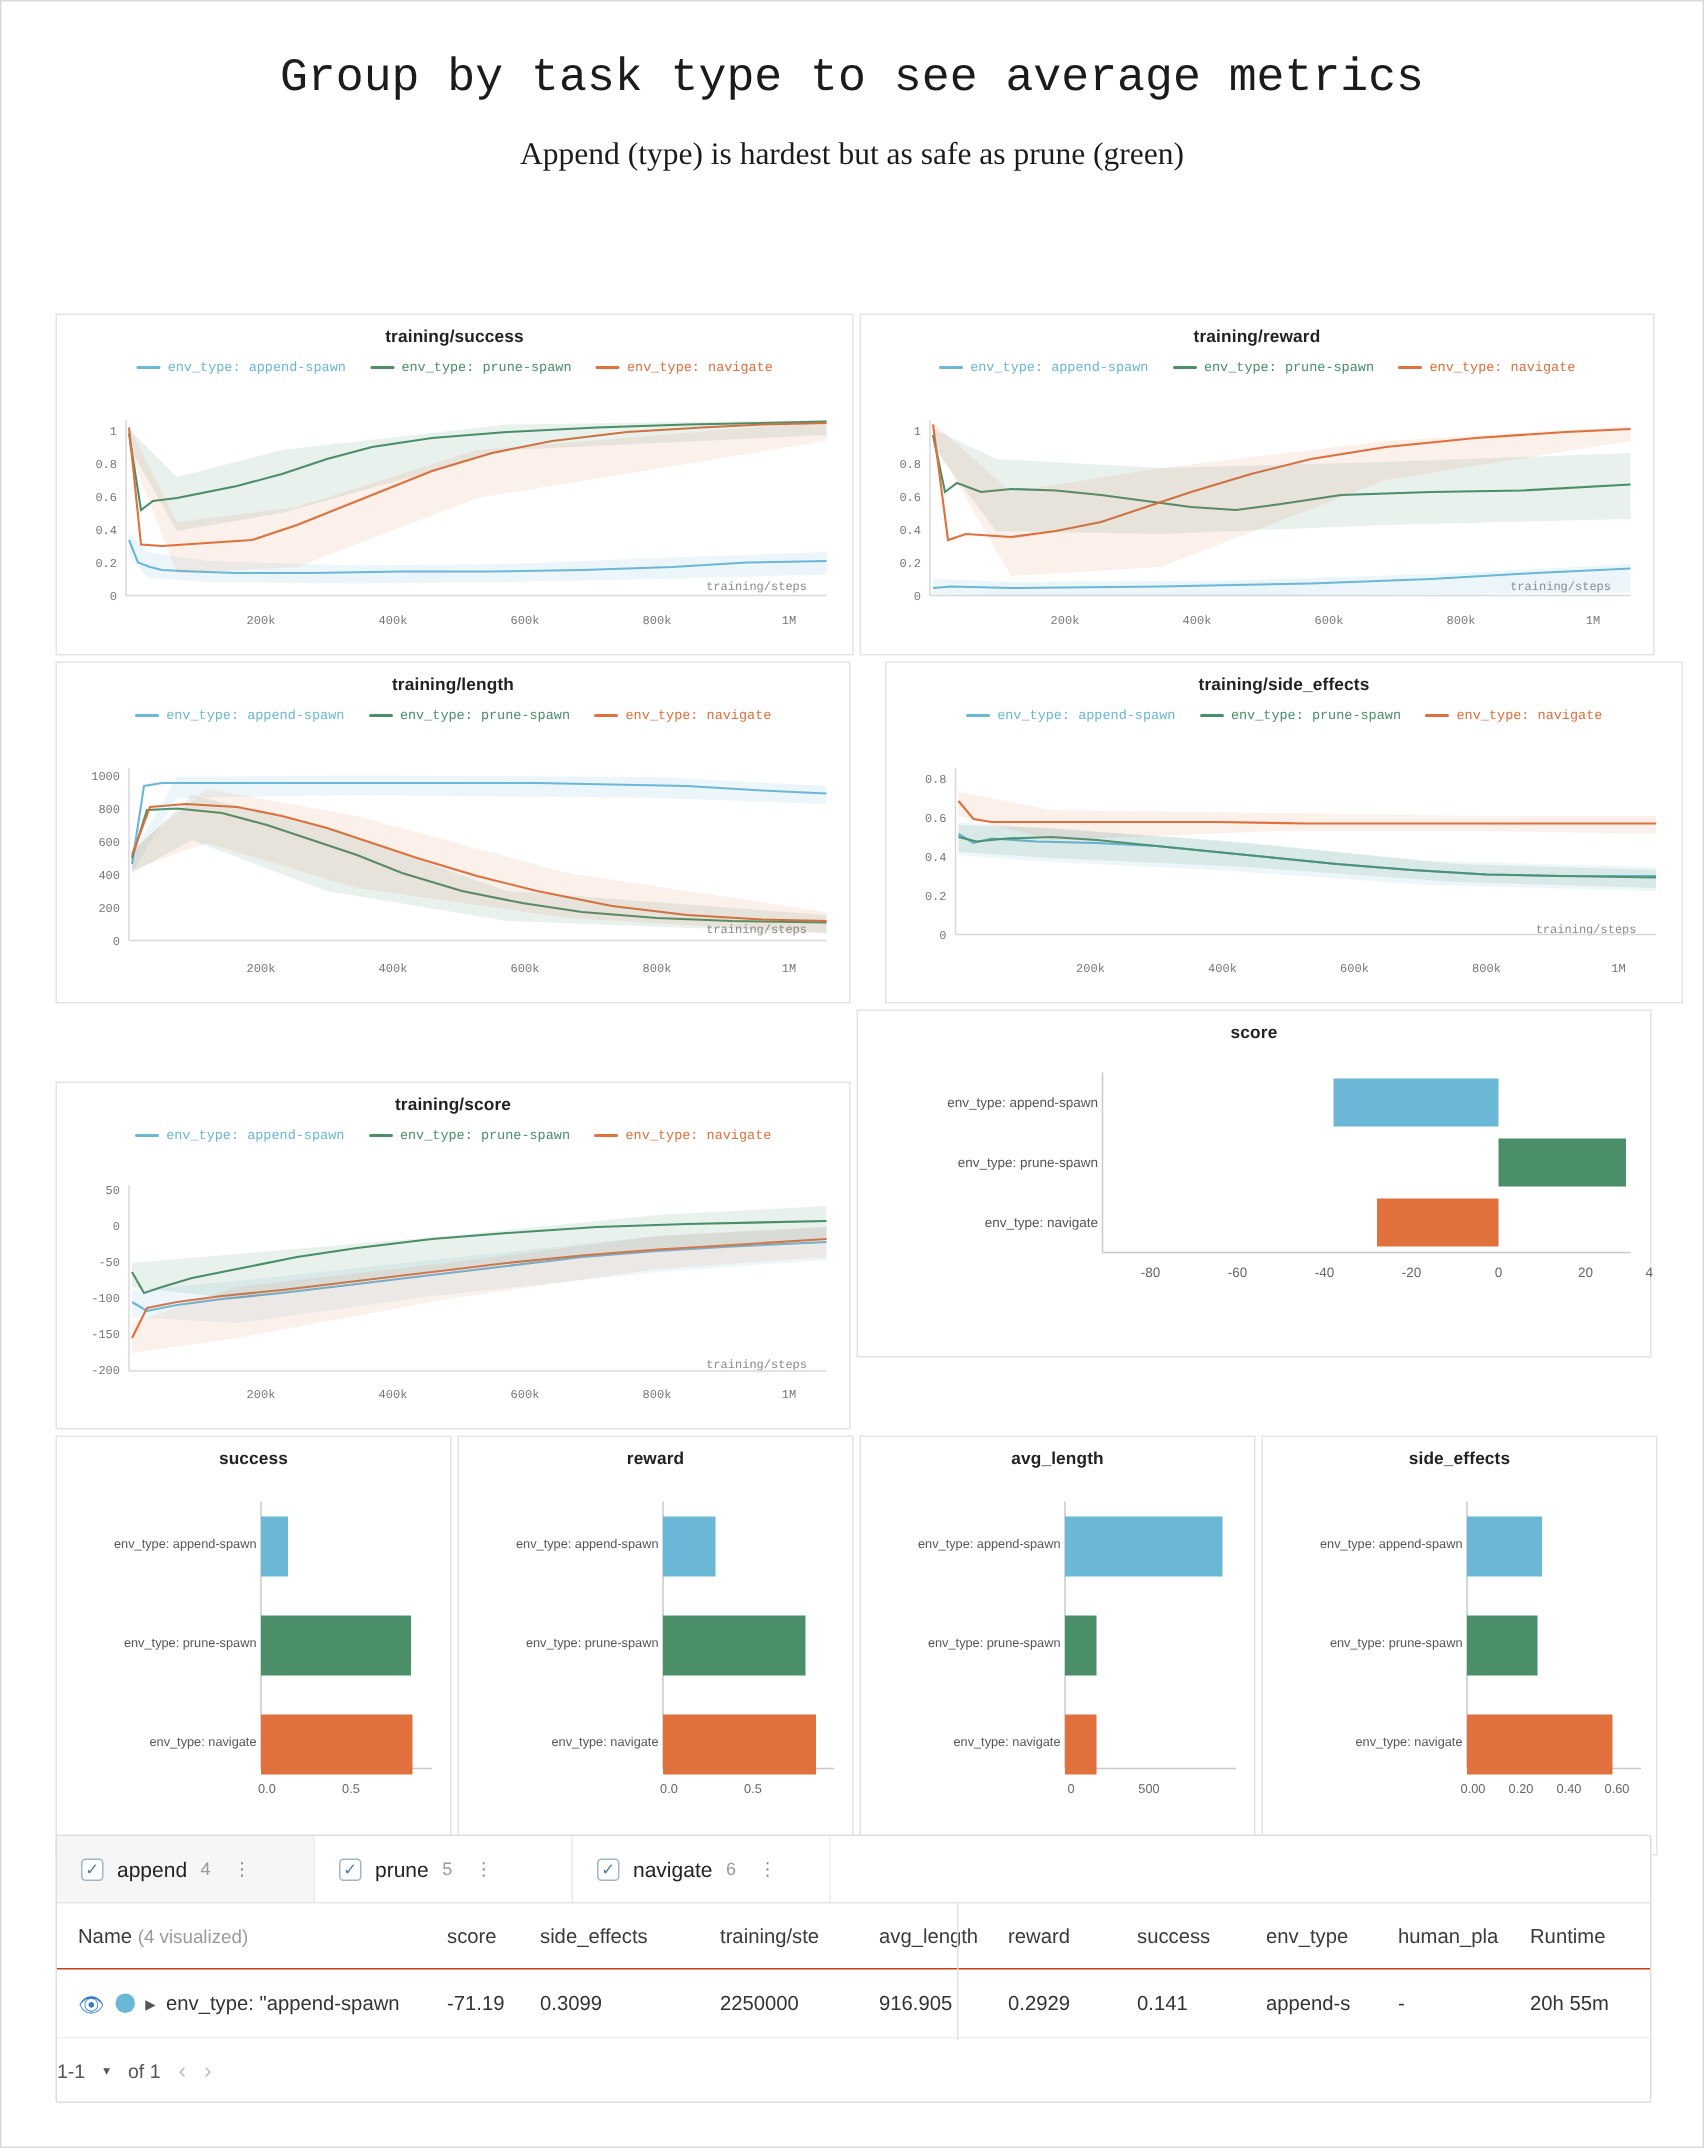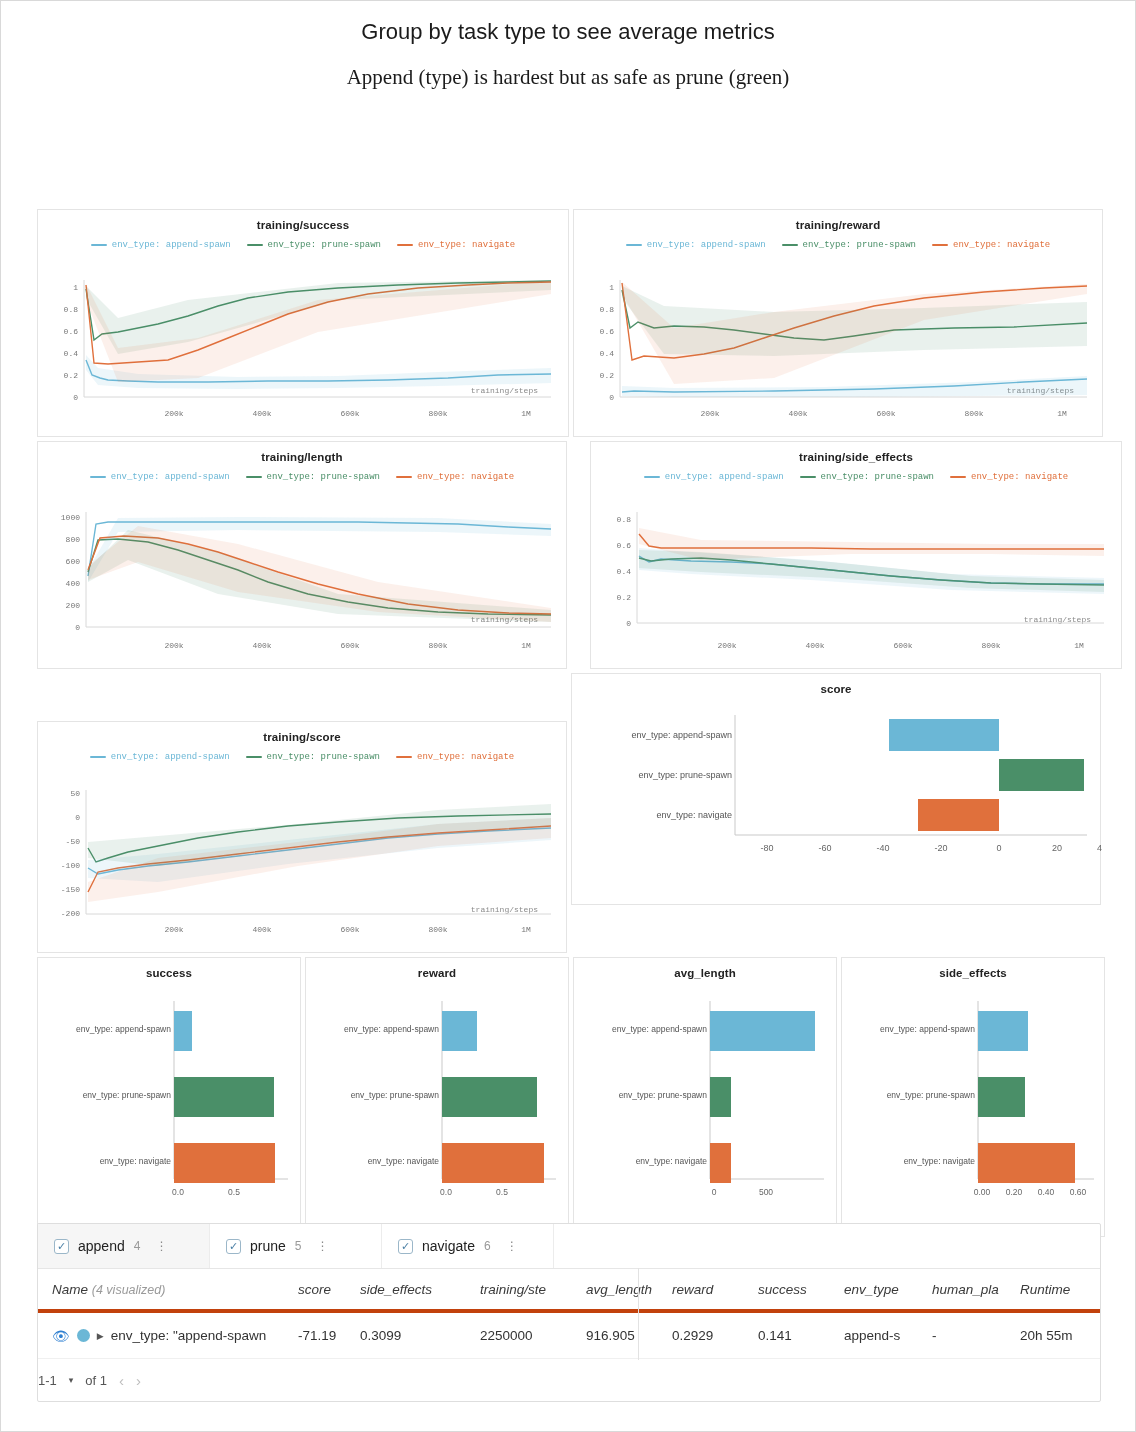--- a/index.html
+++ b/index.html
@@ -20,10 +20,10 @@
     overflow: hidden;
   }
   .title {
-    font-family: Liberation Sans, sans-serif;
-    font-size: 22px;
+    font-family: Liberation Mono, monospace;
+    font-size: 31px;
     text-align: center;
-    margin-top: 18px;
+    margin-top: 34px;
     color: #1b1b1b;
   }
   .subtitle {

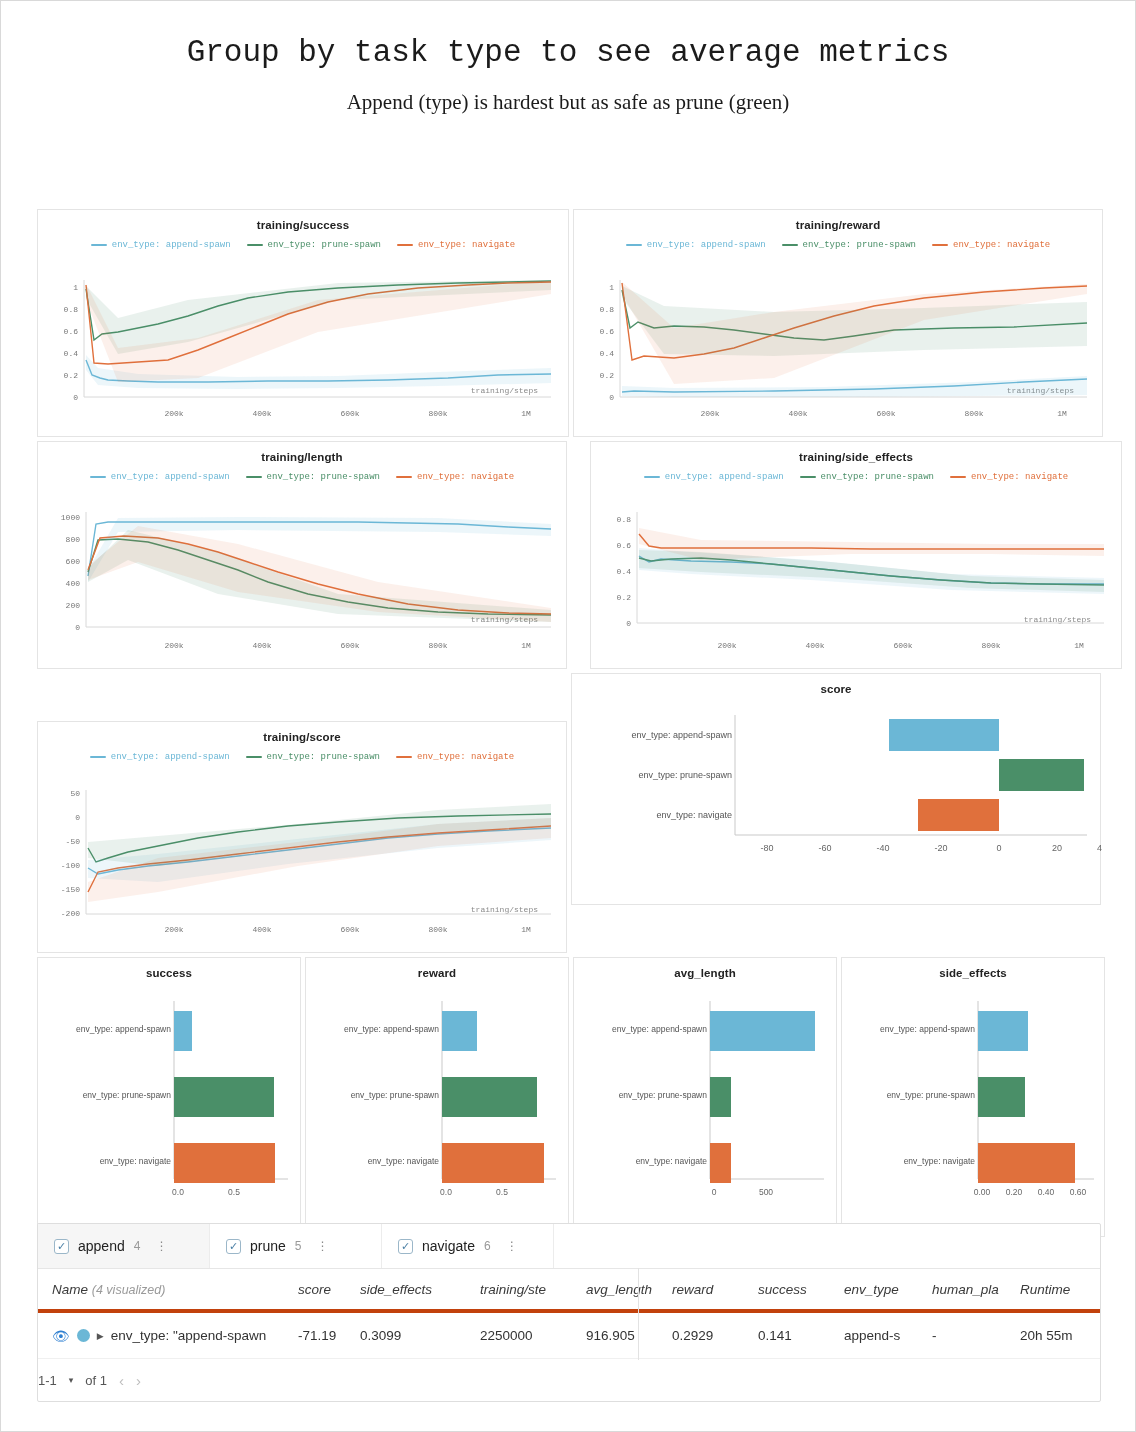--- a/index.html
+++ b/index.html
@@ -96,12 +96,11 @@
   .thead {
     display: flex; align-items: center;
     height: 44px;
-    border-bottom: 4px solid #c2410c;
+    border-bottom: 1px solid #c2410c;
     font-size: 13.5px;
     color: #3a3a3a;
     padding-left: 14px;
     overflow: hidden;
-    font-style: italic;
   }
   .thead .namecol { width: 268px; }
   .thead .namecol .muted { color: #9a9a9a; font-size: 12.5px; }

